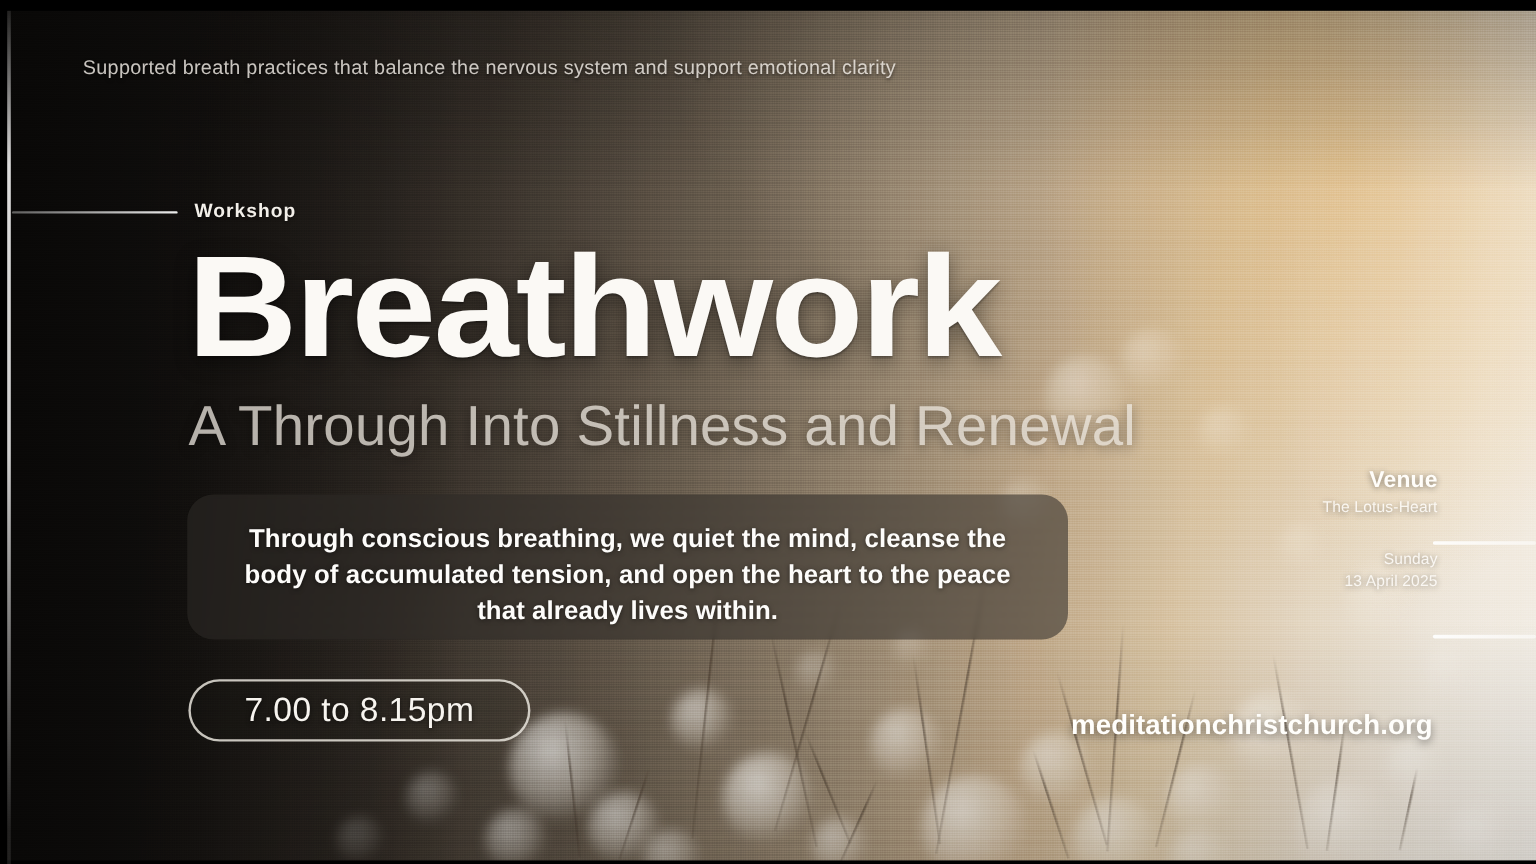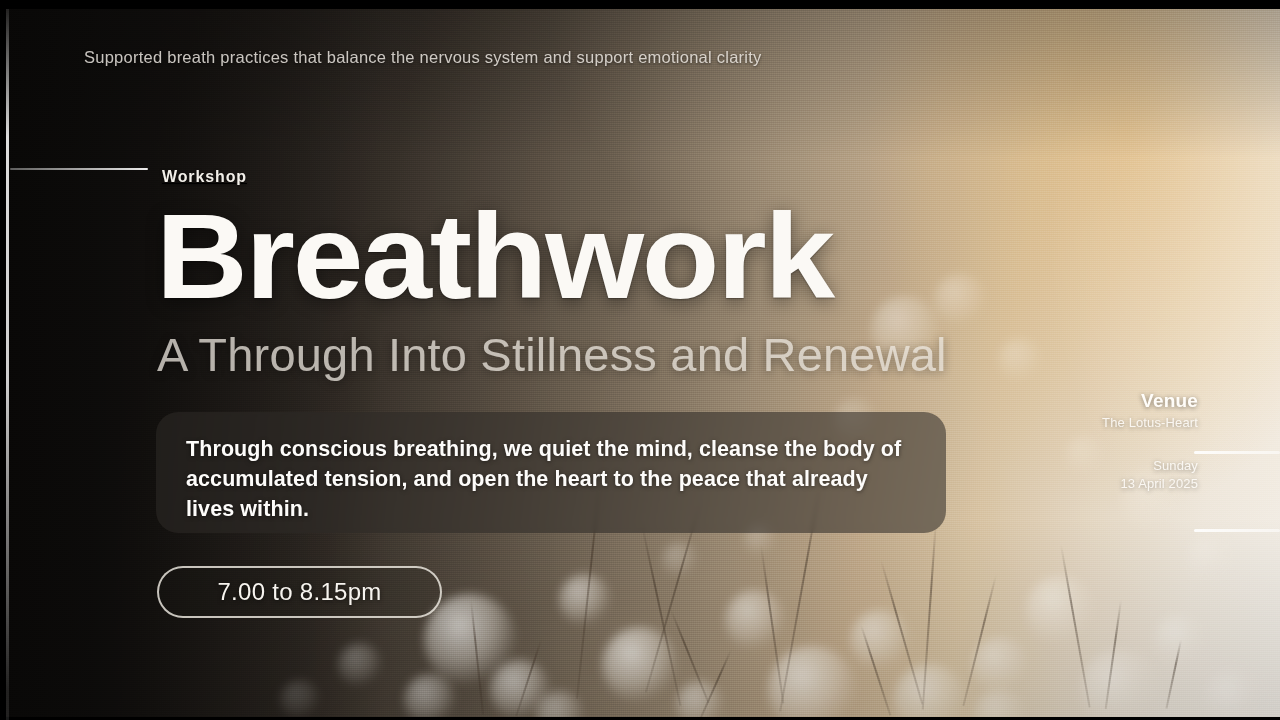--- a/index.html
+++ b/index.html
@@ -76,7 +76,7 @@
   .content{ position:absolute; inset:0; z-index:20; }
 
   .tagline{
-    position:absolute; left:84px; top:48px;
+    position:absolute; left:69px; top:48px;
     font-size:16.5px; font-weight:400; letter-spacing:.015em;
     color:rgba(247,243,236,.80);
     text-shadow:0 1px 3px rgba(0,0,0,.55);

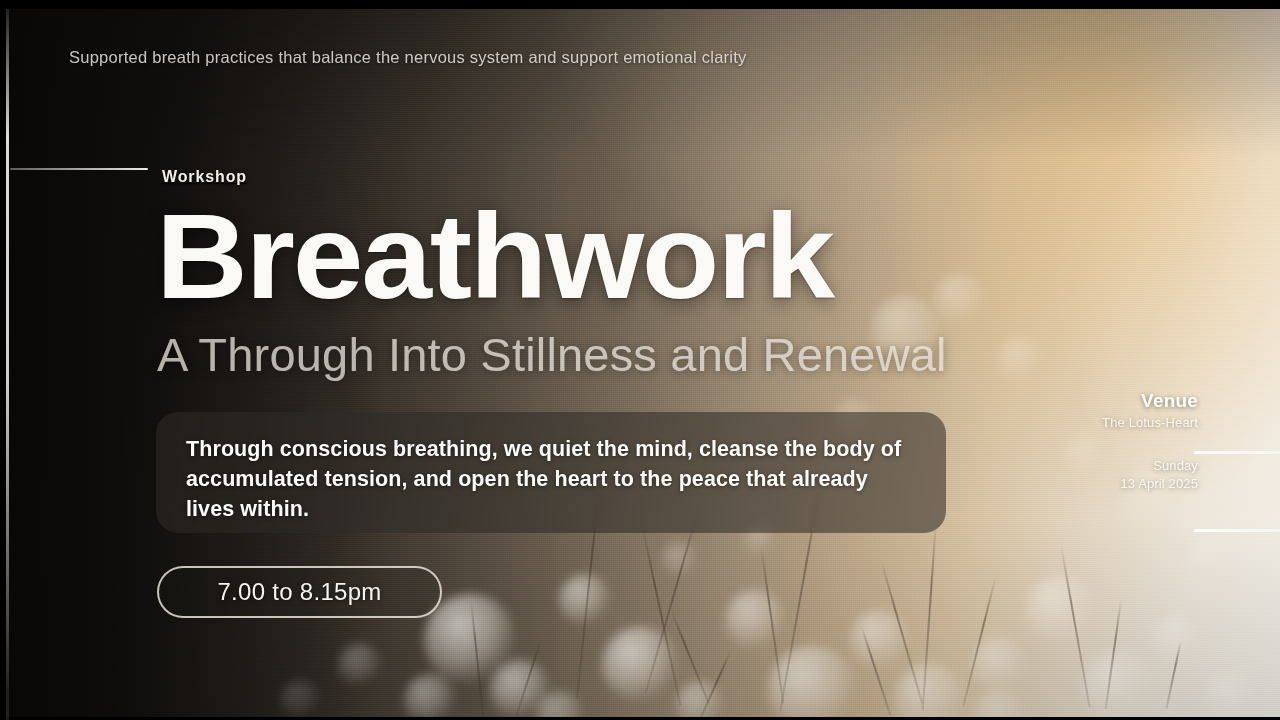--- a/index.html
+++ b/index.html
@@ -85,7 +85,7 @@
 
   .eyebrow-row{
     position:absolute; left:10px; top:168px;
-    display:flex; align-items:flex-start; gap:14px;text-decoration:underline;
+    display:flex; align-items:center; gap:14px;
   }
   .eyebrow-rule{
     width:138px; height:2px;

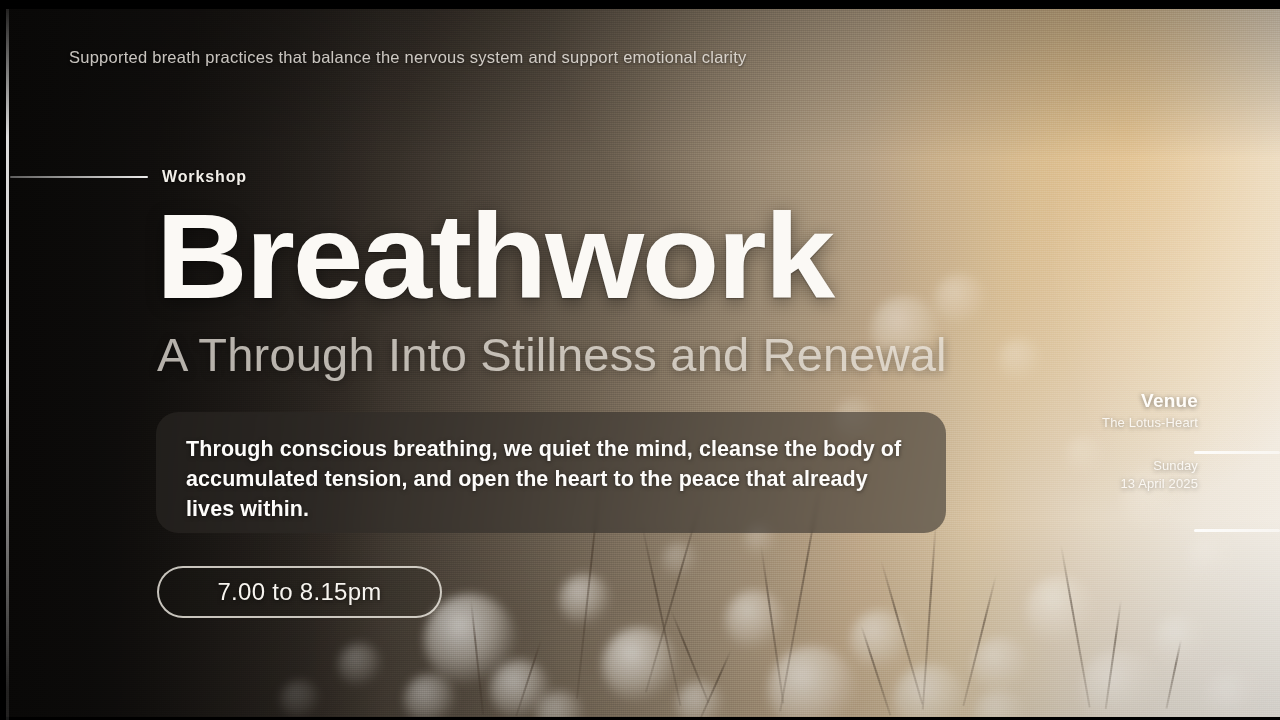--- a/index.html
+++ b/index.html
@@ -118,11 +118,12 @@
 
   .blurb{
     position:absolute; left:156px; top:412px;
-    width:790px;
+    width:734px;
     padding:22px 30px 9px 30px;
     border-radius:22px;
     background:rgba(46,43,40,.56);
     backdrop-filter:blur(2px);
+    text-align:center;
   }
   .blurb p{
     font-size:21.5px; line-height:1.40; font-weight:700;

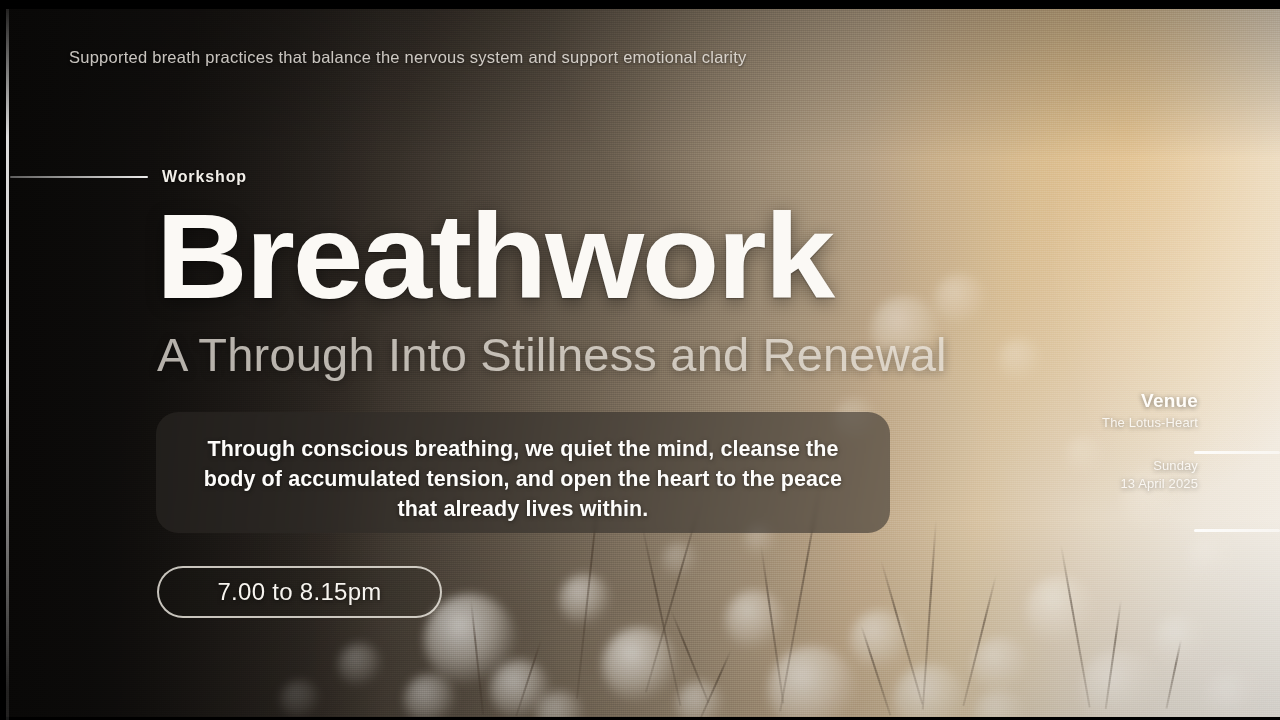--- a/index.html
+++ b/index.html
@@ -140,7 +140,7 @@
     background:rgba(30,27,24,.18);
   }
   .time-pill span{
-    font-size:24px; font-weight:400; letter-spacing:.012em;
+    font-size:28px; font-weight:400; letter-spacing:.012em;
     color:#f7f4ef; text-shadow:0 1px 4px rgba(0,0,0,.55);
   }
 

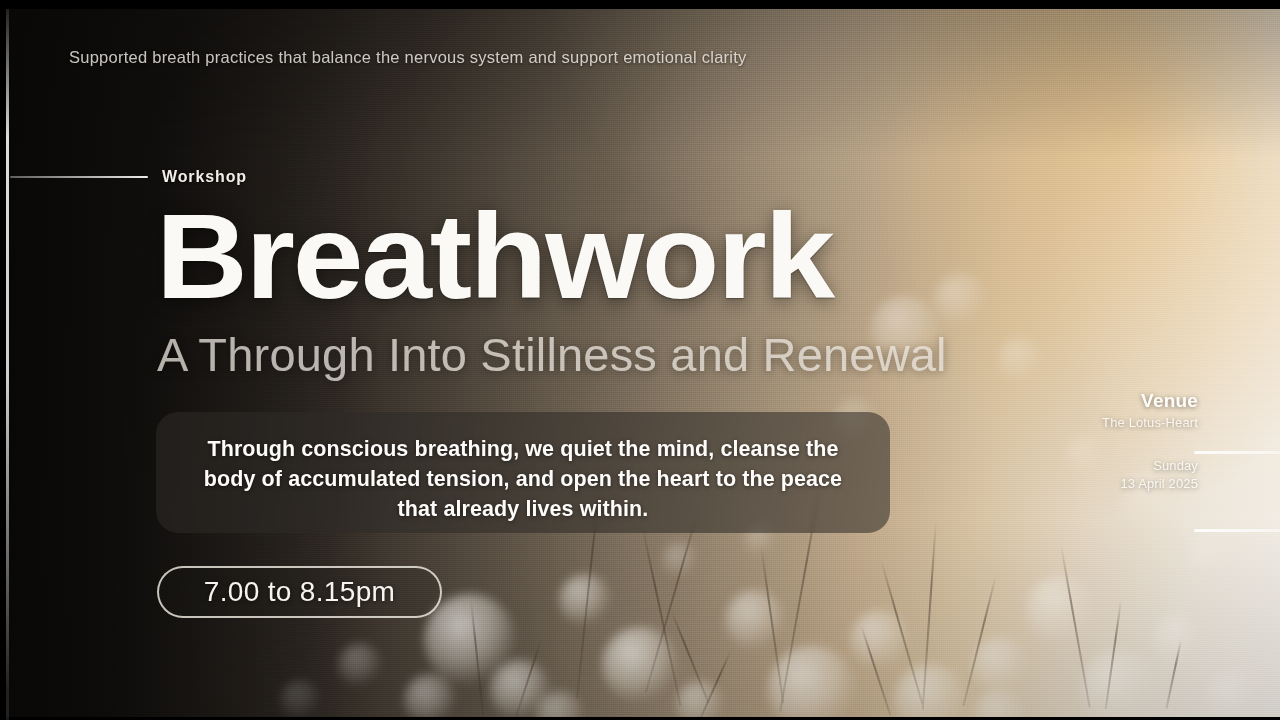--- a/index.html
+++ b/index.html
@@ -274,6 +274,7 @@
       </div>
     </div>
 
+    <div class="website">meditationchristchurch.org</div>
 
   </div>
 </div>

